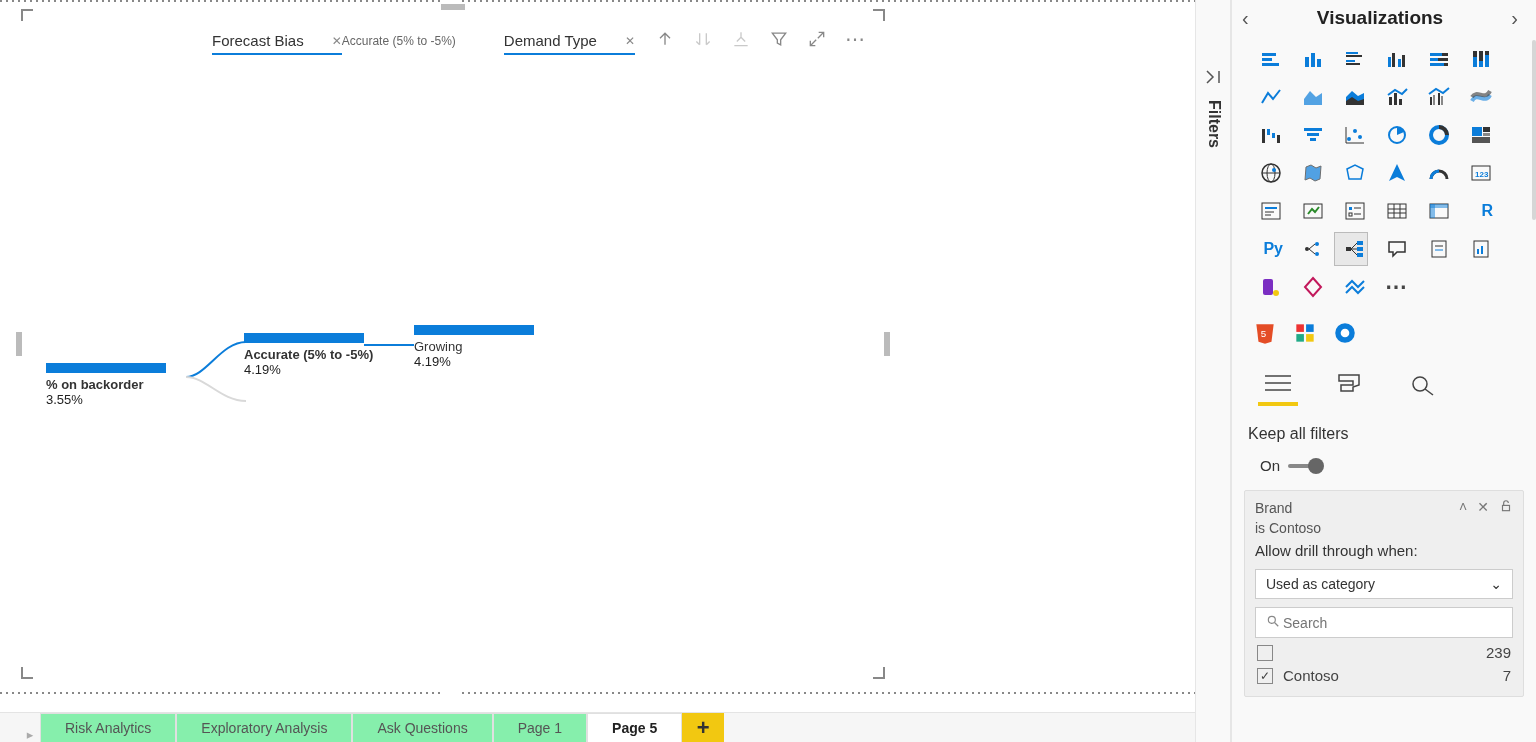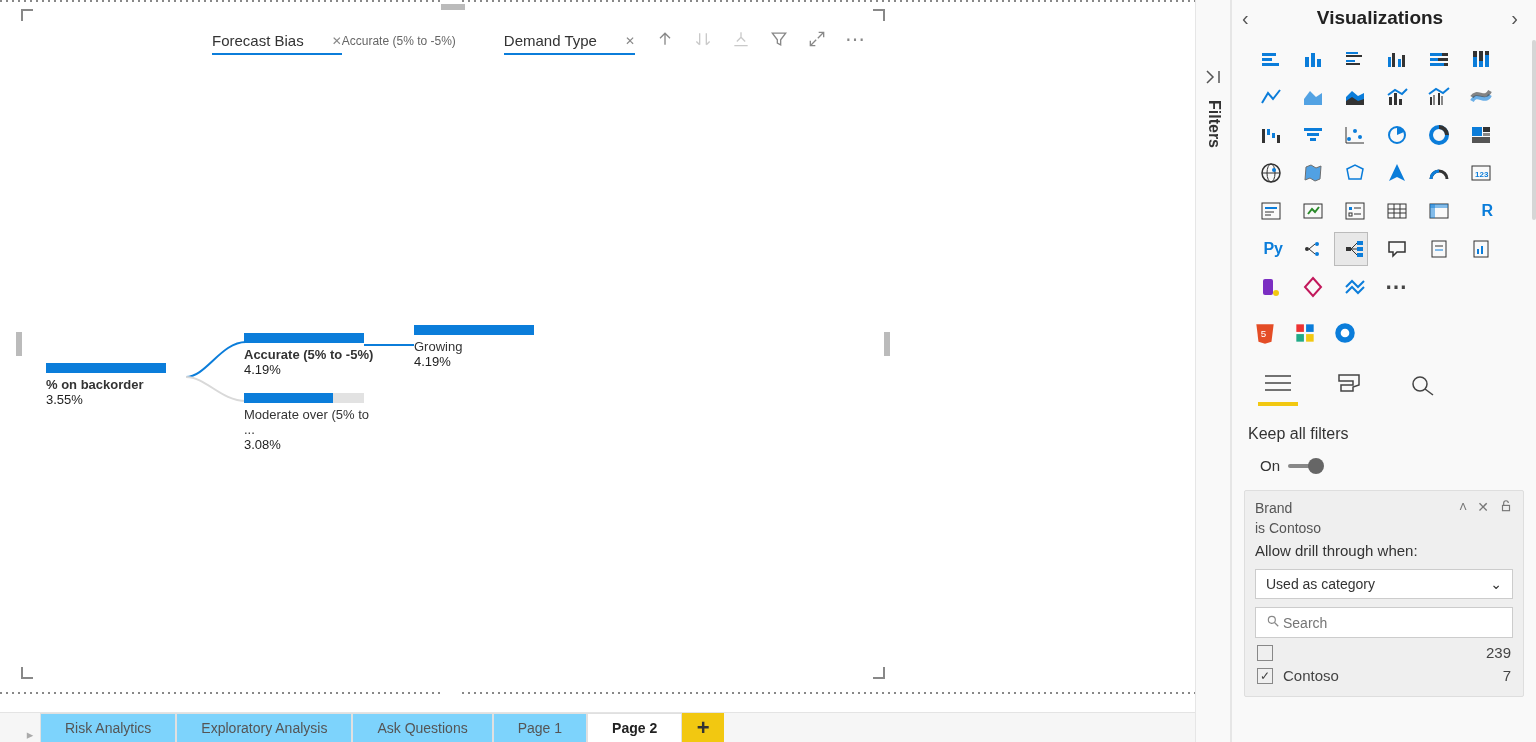--- a/index.html
+++ b/index.html
@@ -358,11 +358,6 @@
         <div class="lbl-sub">4.19%</div>
       </div>
 
-      <div class="node" style="left:198px; top:68px; width:130px;">
-        <div class="bar gray-remainder" style="width:120px; --fill:74%;"></div>
-        <div class="lbl-title normal">Moderate over (5% to ...</div>
-        <div class="lbl-sub">3.08%</div>
-      </div>
 
       <div class="node" style="left:368px; top:0; width:130px;">
         <div class="bar" style="width:120px;"></div>

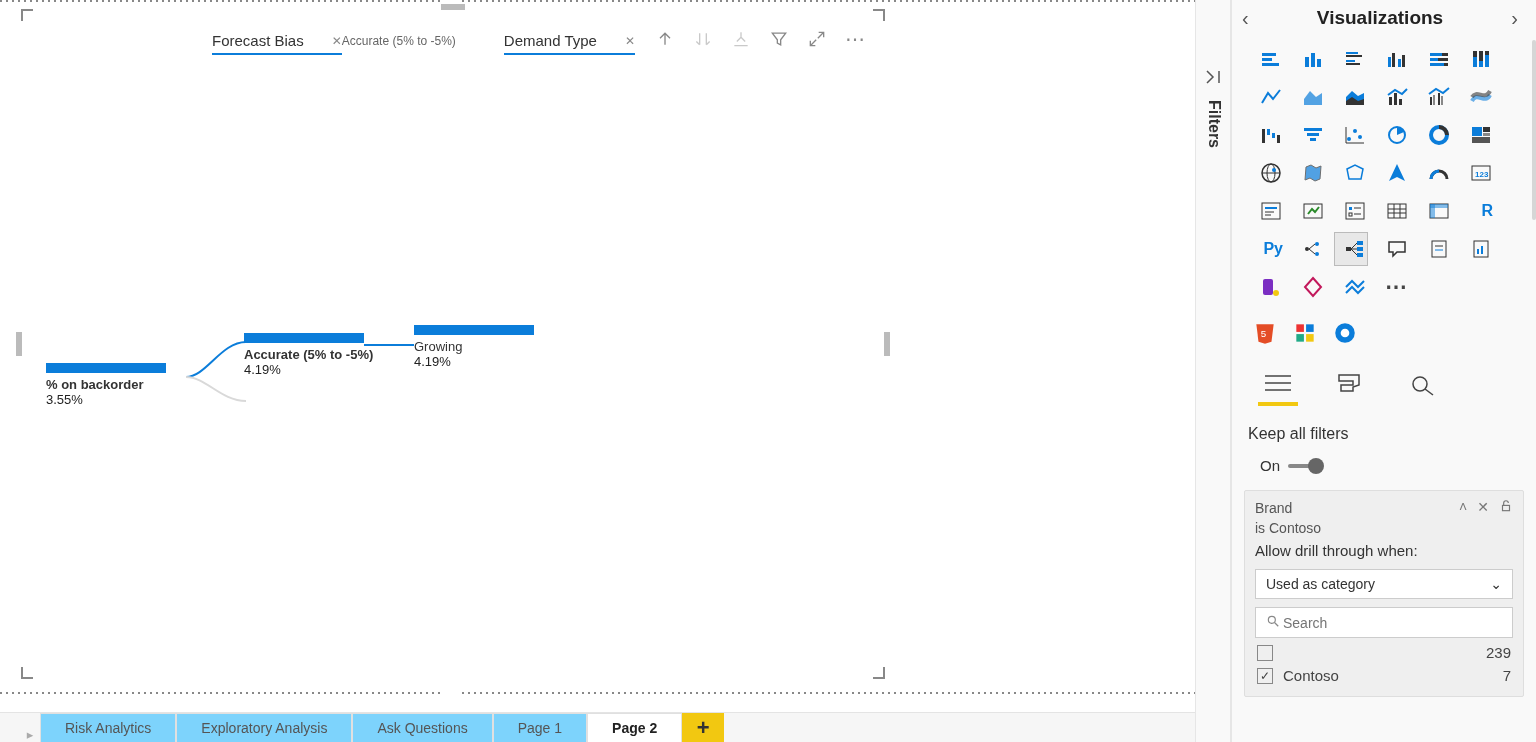--- a/index.html
+++ b/index.html
@@ -138,7 +138,7 @@
     padding: 6px 24px;
     border:1px solid #e0e0e0;
     border-bottom:none;
-    background:#7dd3fc;
+    background:#86efac;
     color:#555;
     font-size:14px;
     margin-top:4px;

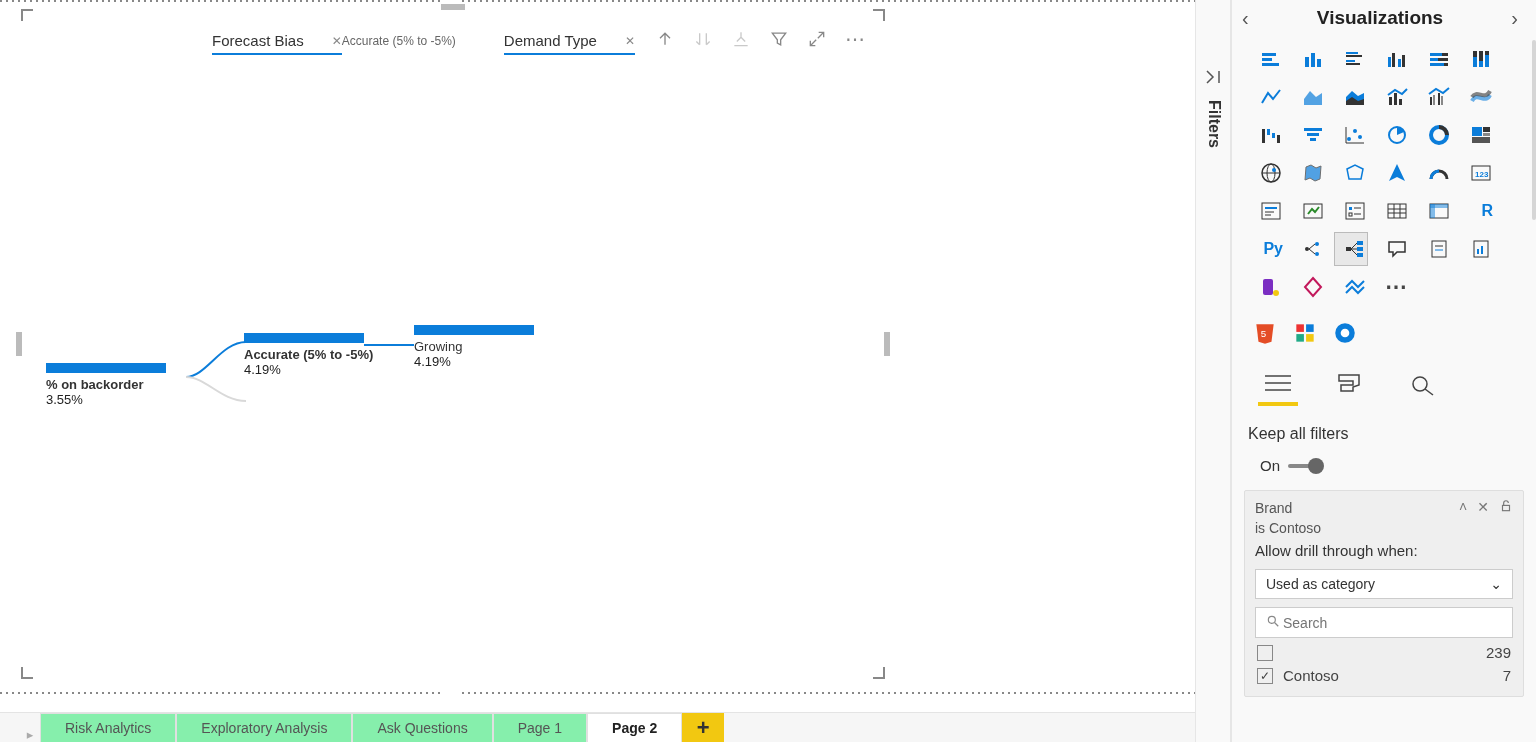--- a/index.html
+++ b/index.html
@@ -374,7 +374,7 @@
   <div class="page-tab">Exploratory Analysis</div>
   <div class="page-tab">Ask Questions</div>
   <div class="page-tab">Page 1</div>
-  <div class="page-tab active">Page 2</div>
+  <div class="page-tab active">Page 5</div>
   <div class="page-add">+</div>
 </div>
 

